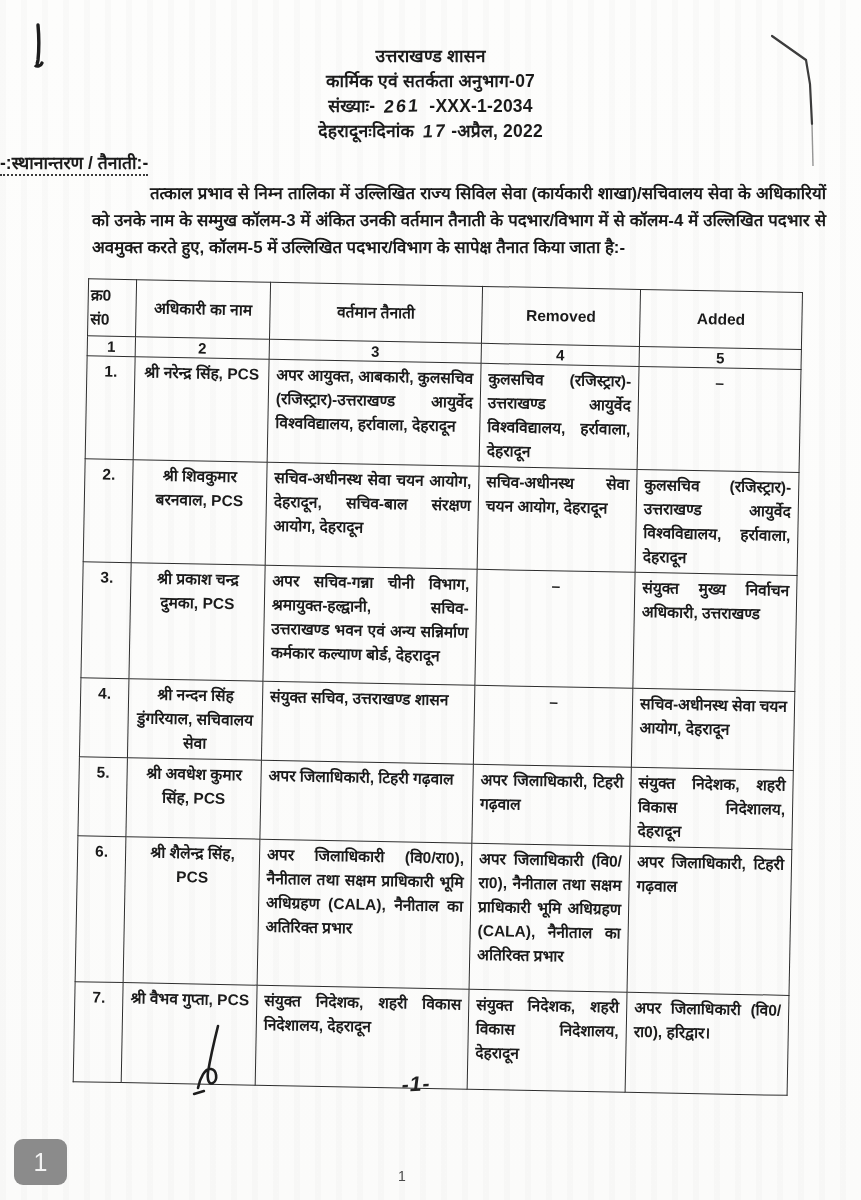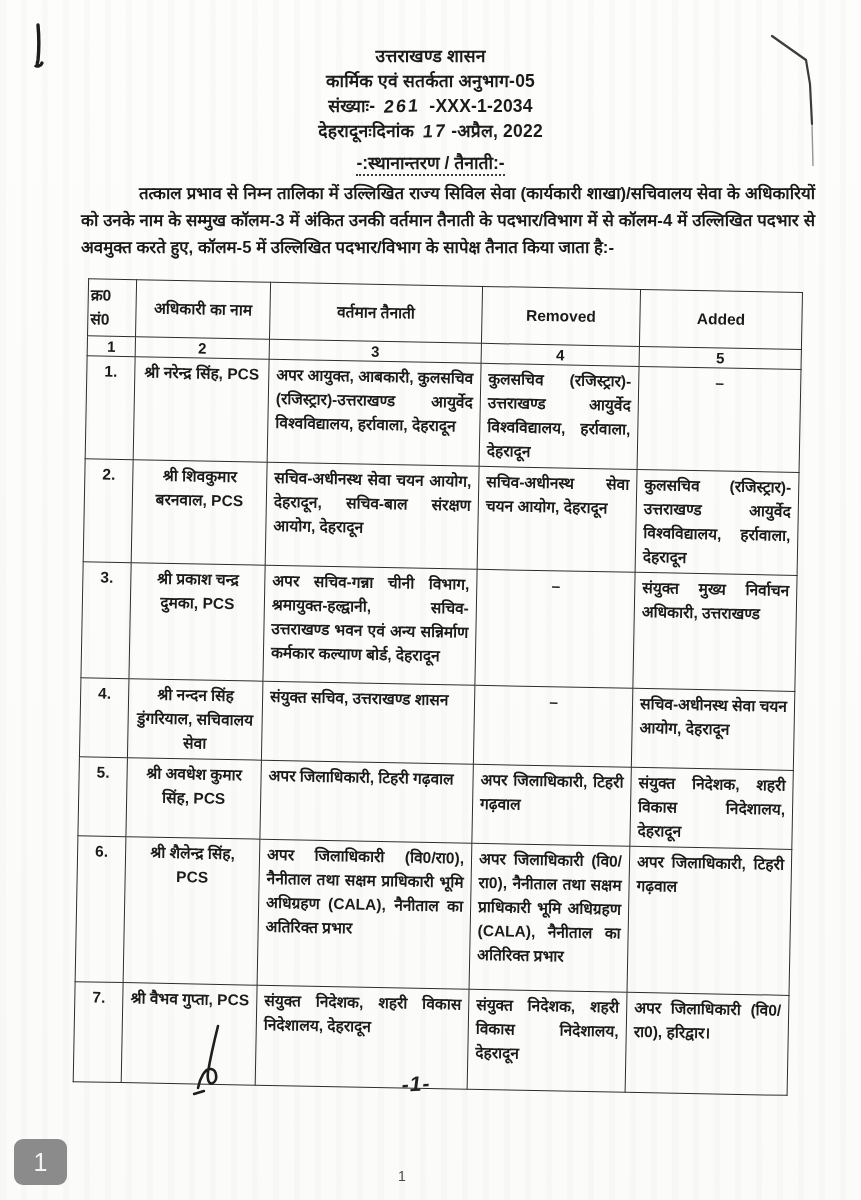--- a/index.html
+++ b/index.html
@@ -71,7 +71,7 @@
 
   <div class="doc-header">
     <div class="line">उत्तराखण्ड शासन</div>
-    <div class="line">कार्मिक एवं सतर्कता अनुभाग-05</div>
+    <div class="line">कार्मिक एवं सतर्कता अनुभाग-07</div>
     <div class="line"><span>संख्याः-</span> <span class="hand">261</span> <span>-XXX-1-2034</span></div>
     <div class="line"><span>देहरादूनःदिनांक</span> <span class="hand">17</span><span>-अप्रैल, 2022</span></div>
   </div>

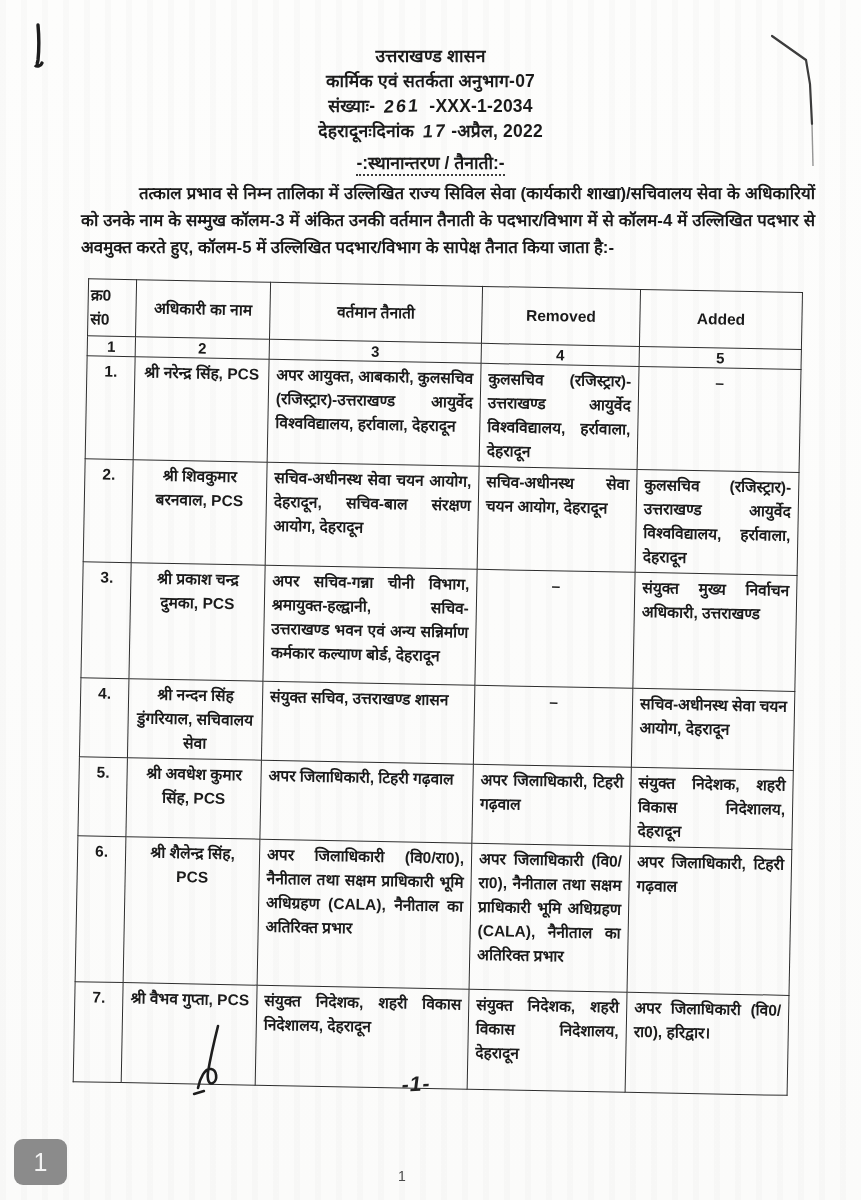--- a/index.html
+++ b/index.html
@@ -19,7 +19,7 @@
   .doc-header { position:absolute; top:44px; left:0; width:861px; text-align:center; }
   .doc-header .line { font-size:17.5px; font-weight:bold; line-height:25px; letter-spacing:.2px; }
   .hand { display:inline-block; transform:skewX(-8deg) rotate(-2deg); font-weight:bold; letter-spacing:2px; padding:0 4px; font-size:18px; }
-  .subject { position:absolute; top:150px; left:0; width:861px; text-align:center; }
+  .subject { position:absolute; top:150px; left:0; width:861px; }
   .subject span {
     font-size:17.5px; font-weight:bold;
     border-bottom:2px dotted #3a3a3a; padding-bottom:1px;

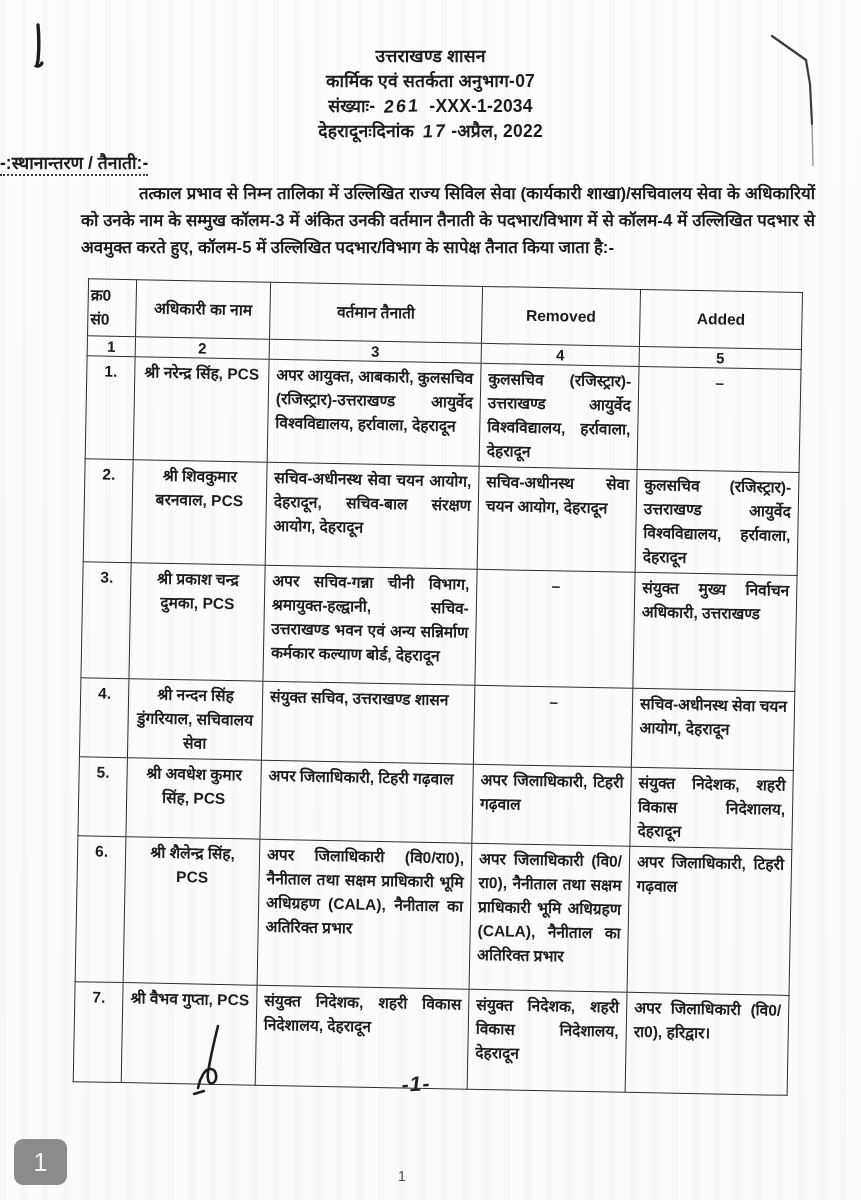--- a/index.html
+++ b/index.html
@@ -25,7 +25,7 @@
     border-bottom:2px dotted #3a3a3a; padding-bottom:1px;
   }
   .intro {
-    position:absolute; top:180px; left:81px; width:734px;
+    position:absolute; top:180px; left:92px; width:734px;
     font-size:16.8px; font-weight:bold; line-height:27px;
     text-align:justify; text-indent:58px;
   }

